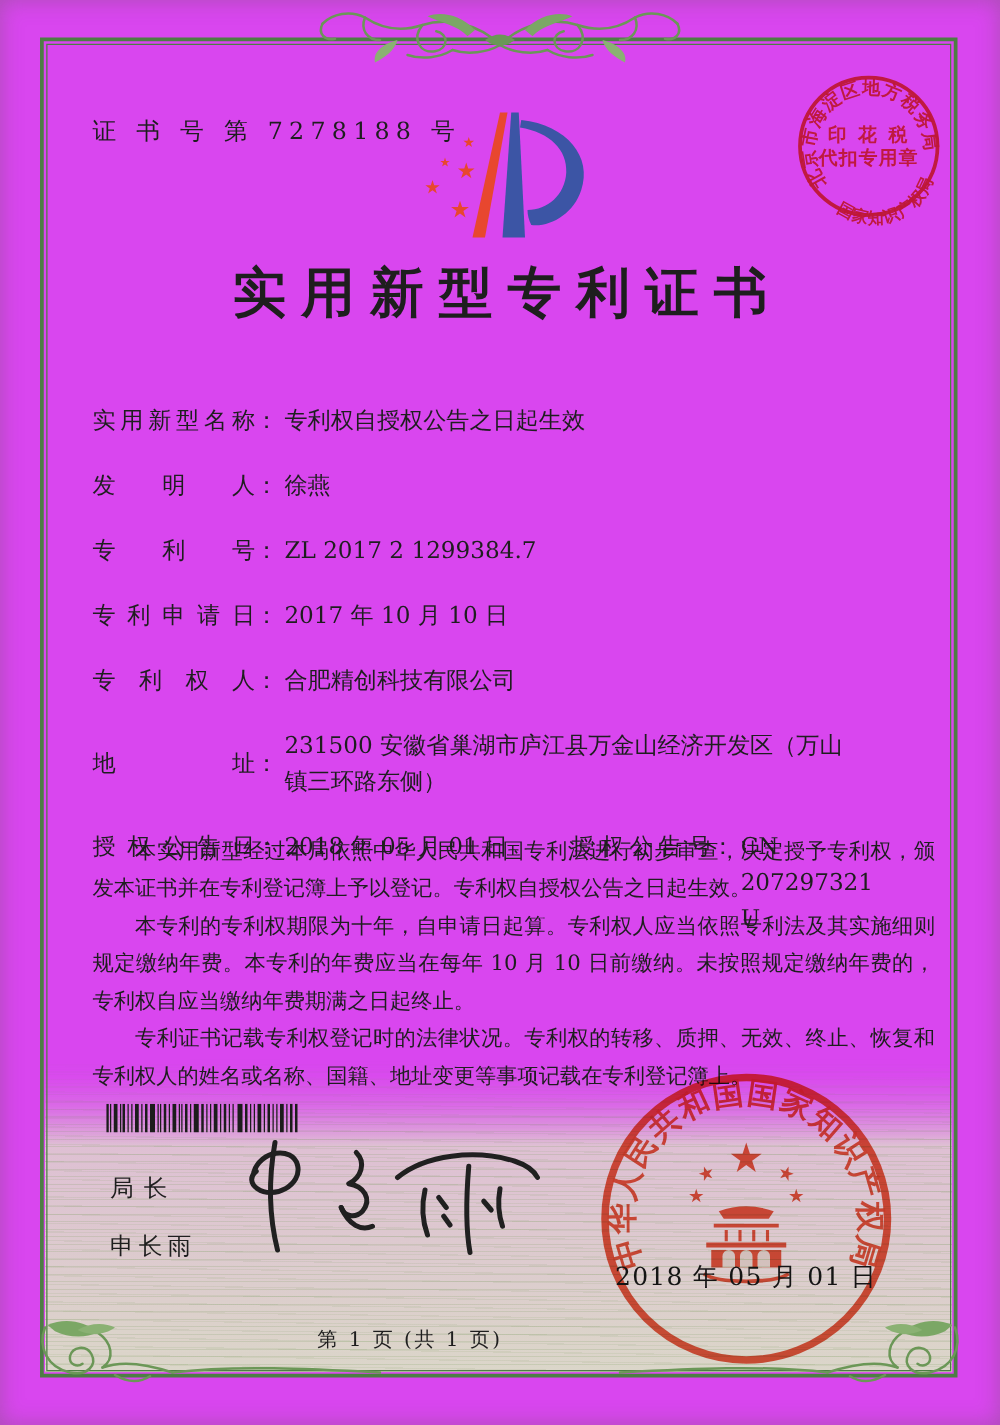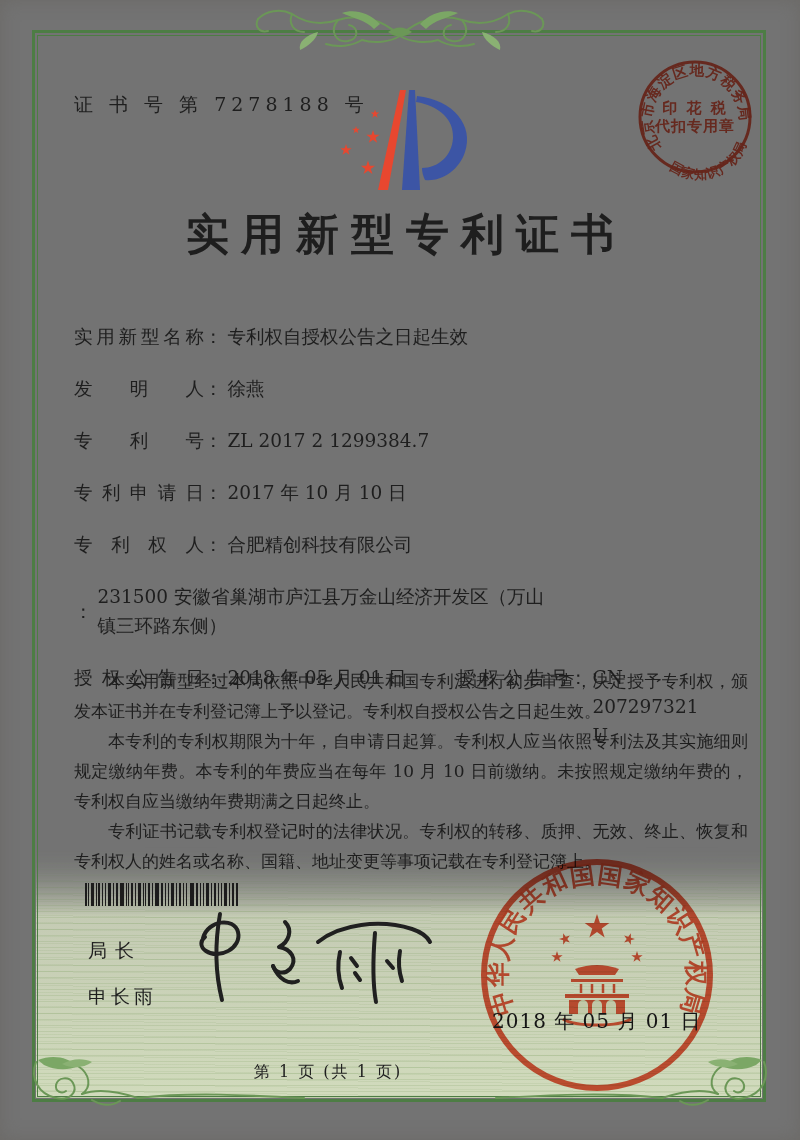--- a/index.html
+++ b/index.html
@@ -10,7 +10,7 @@
     color:#1e1e1e;overflow:hidden;
   }
   .paper{
-    position:absolute;inset:0;background:#737373;
+    position:absolute;inset:0;background:#d946ef;
     box-shadow:inset 0 0 18px rgba(95,90,82,.38);
     padding-left:32px;
   }

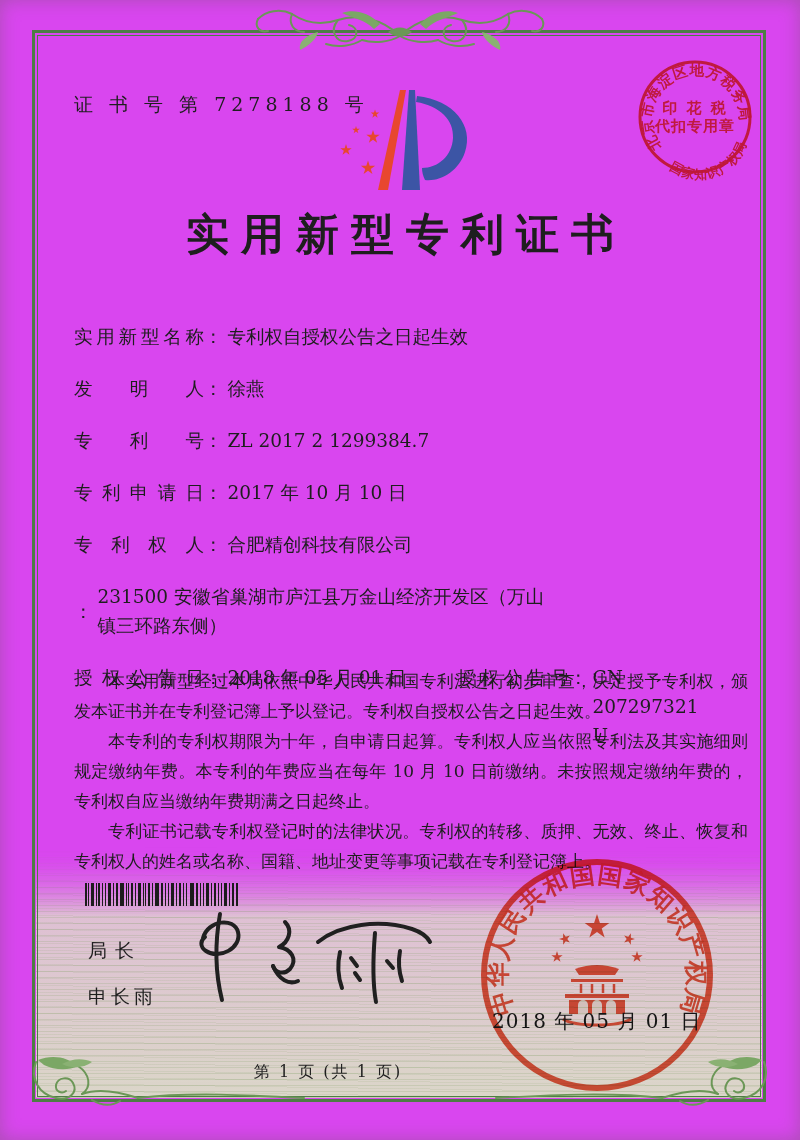--- a/index.html
+++ b/index.html
@@ -188,6 +188,7 @@
       <span class="f-value">合肥精创科技有限公司</span>
     </div>
     <div class="f-row">
+      <span class="f-label">地址</span>
         <span class="f-colon">：</span>
       <span class="f-value">231500 安徽省巢湖市庐江县万金山经济开发区（万山镇三环路东侧）</span>
     </div>

